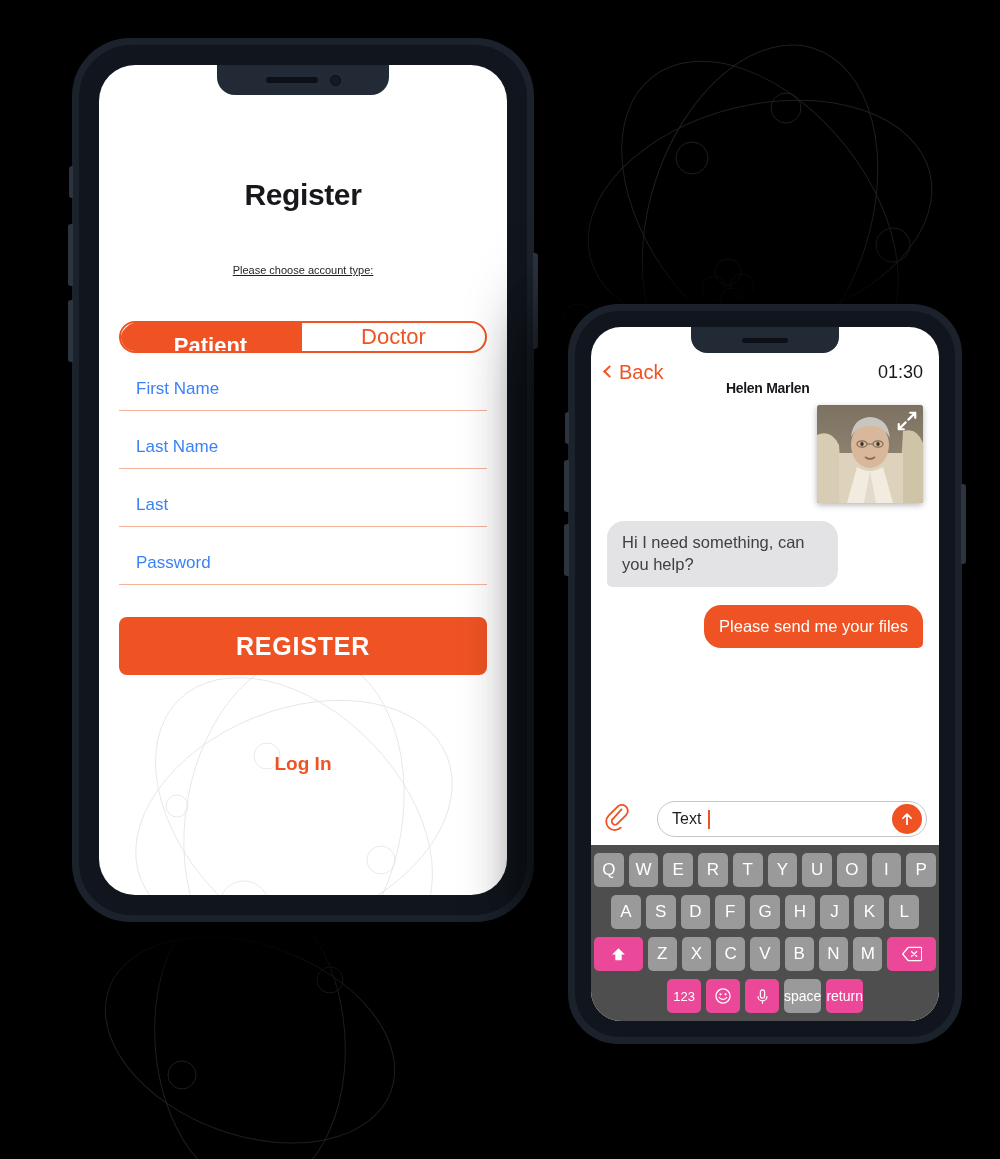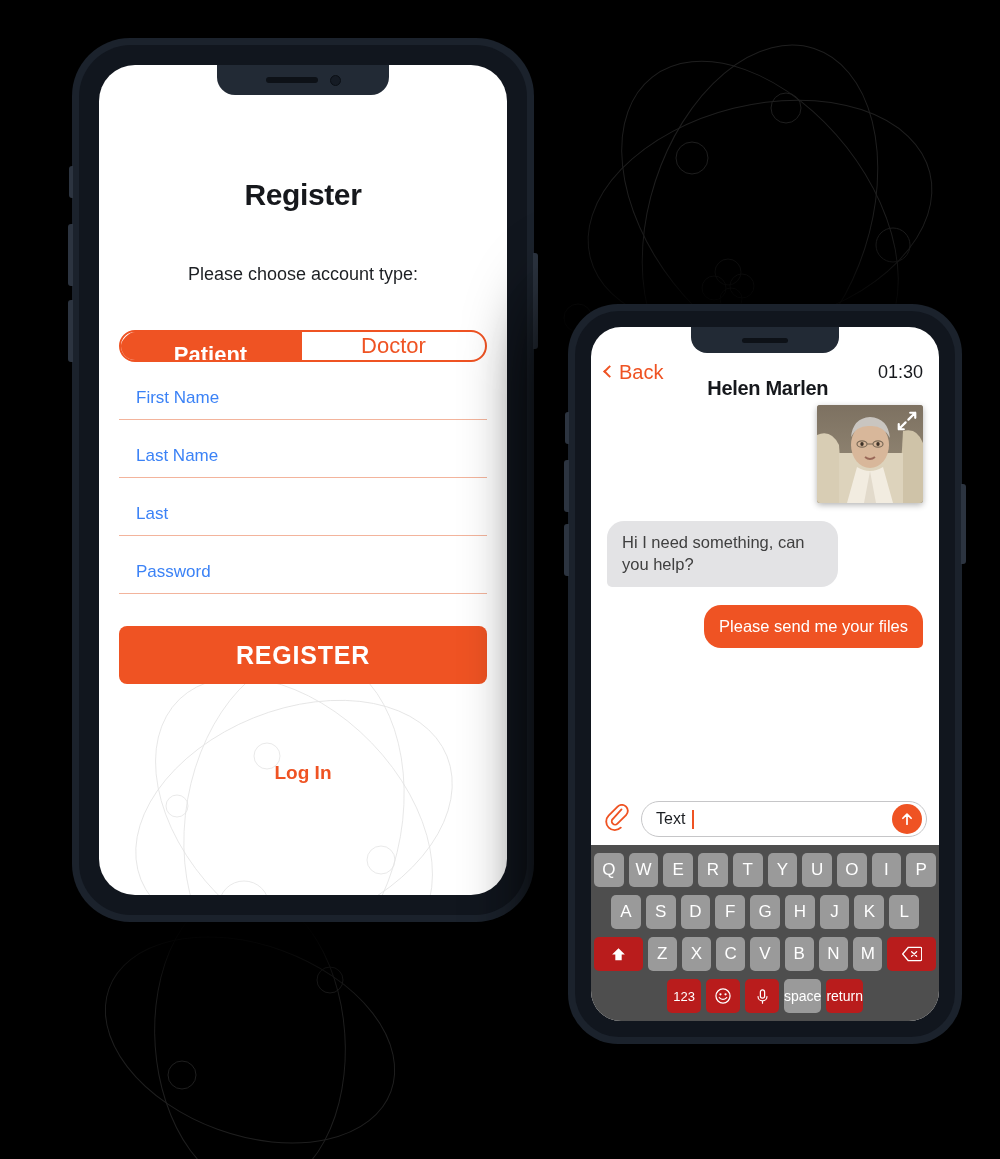--- a/index.html
+++ b/index.html
@@ -139,9 +139,10 @@
   }
   .reg-sub {
     text-align: center;
-    font-size: 18px;
+    font-size: 11px;
     color: #1d2024;
     margin-top: 52px;
+    text-decoration: underline;
   }
 
   .segmented {

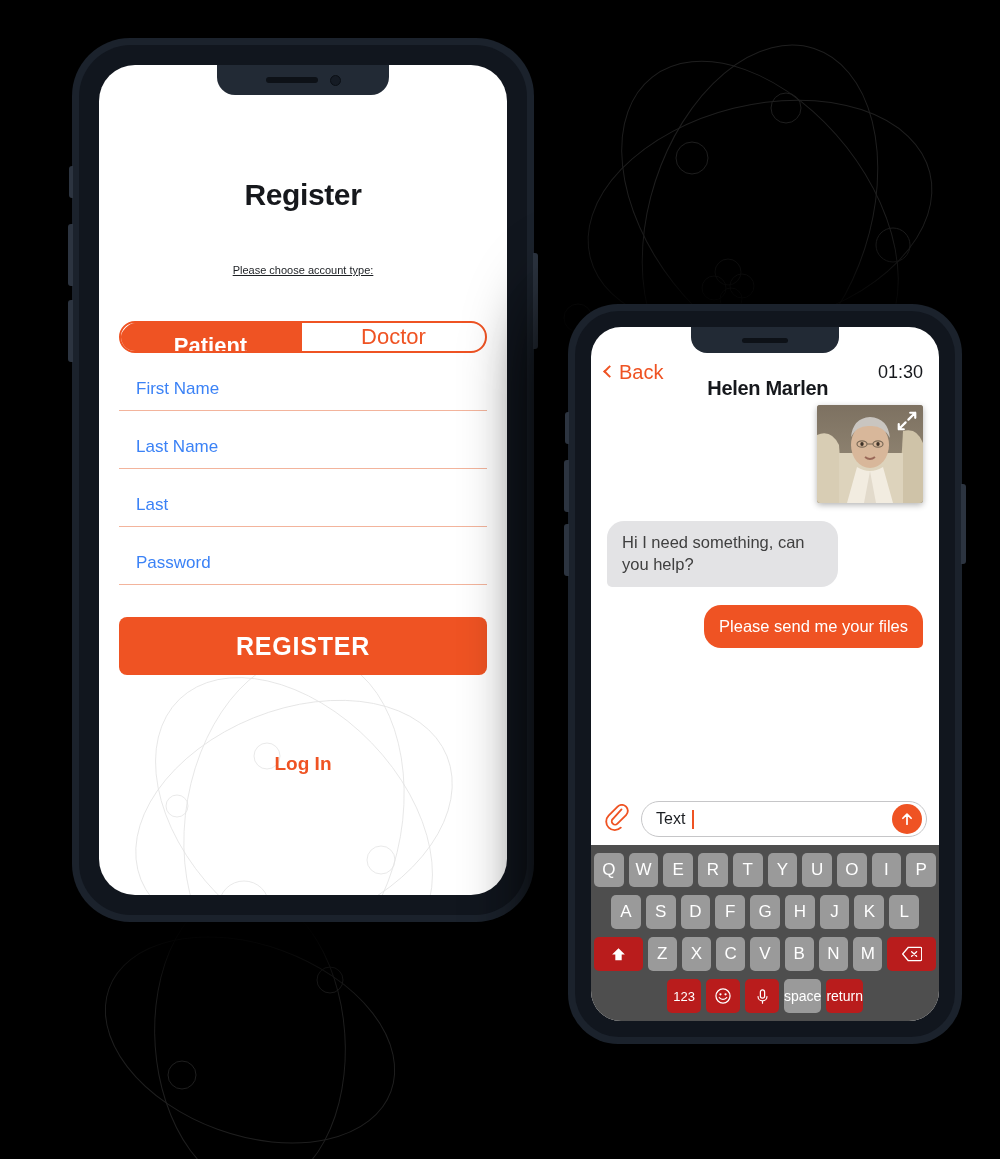--- a/index.html
+++ b/index.html
@@ -242,7 +242,7 @@
   .chat-title {
     flex: 1;
     text-align: center;
-    font-size: 20px;
+    font-size: 14px;
     font-weight: bold;
     color: #16181c;
     letter-spacing: -0.3px;

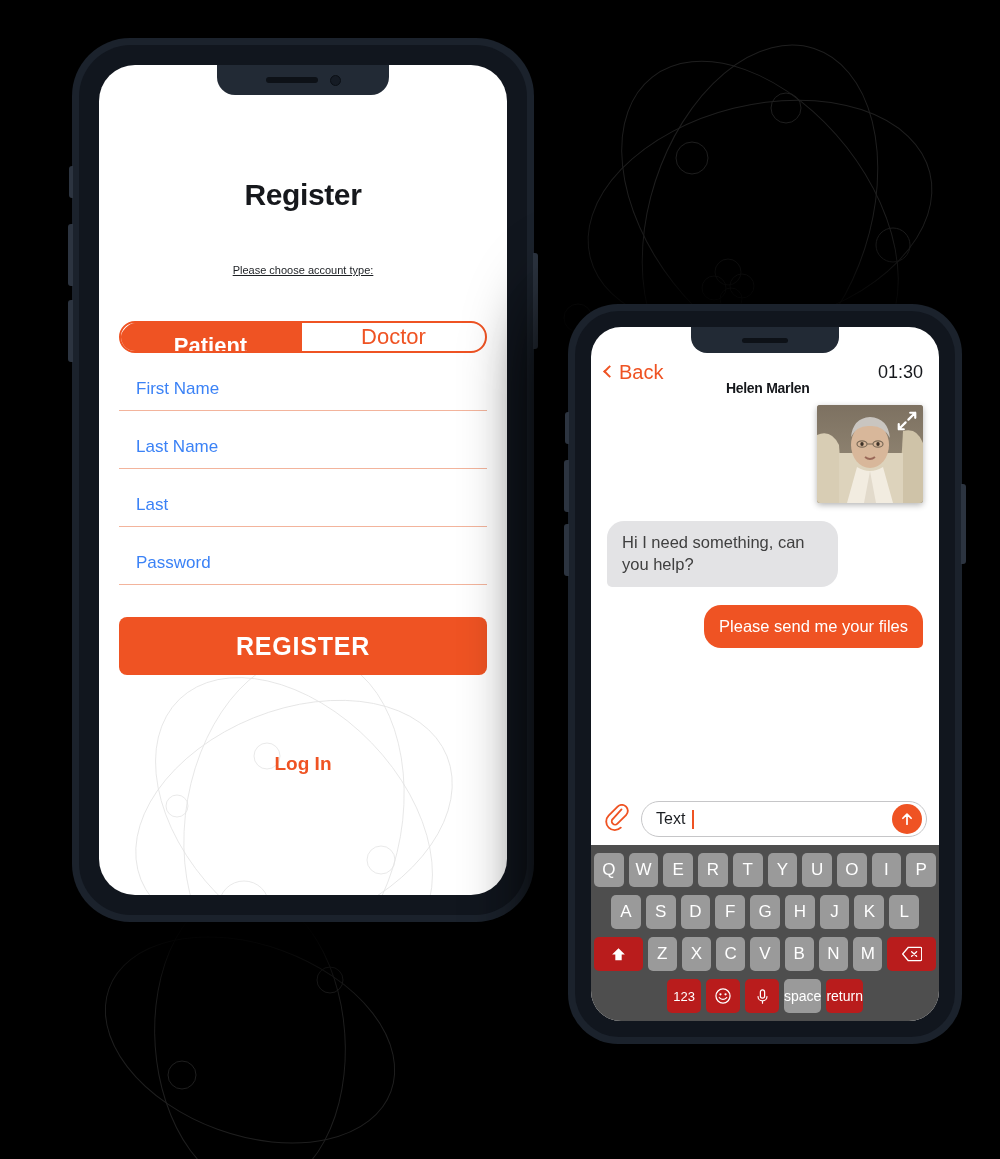--- a/index.html
+++ b/index.html
@@ -325,7 +325,7 @@
     height: 52px;
     display: flex;
     align-items: center;
-    gap: 10px;
+    gap: 26px;
     padding: 0 12px 0 14px;
     background: #ffffff;
   }

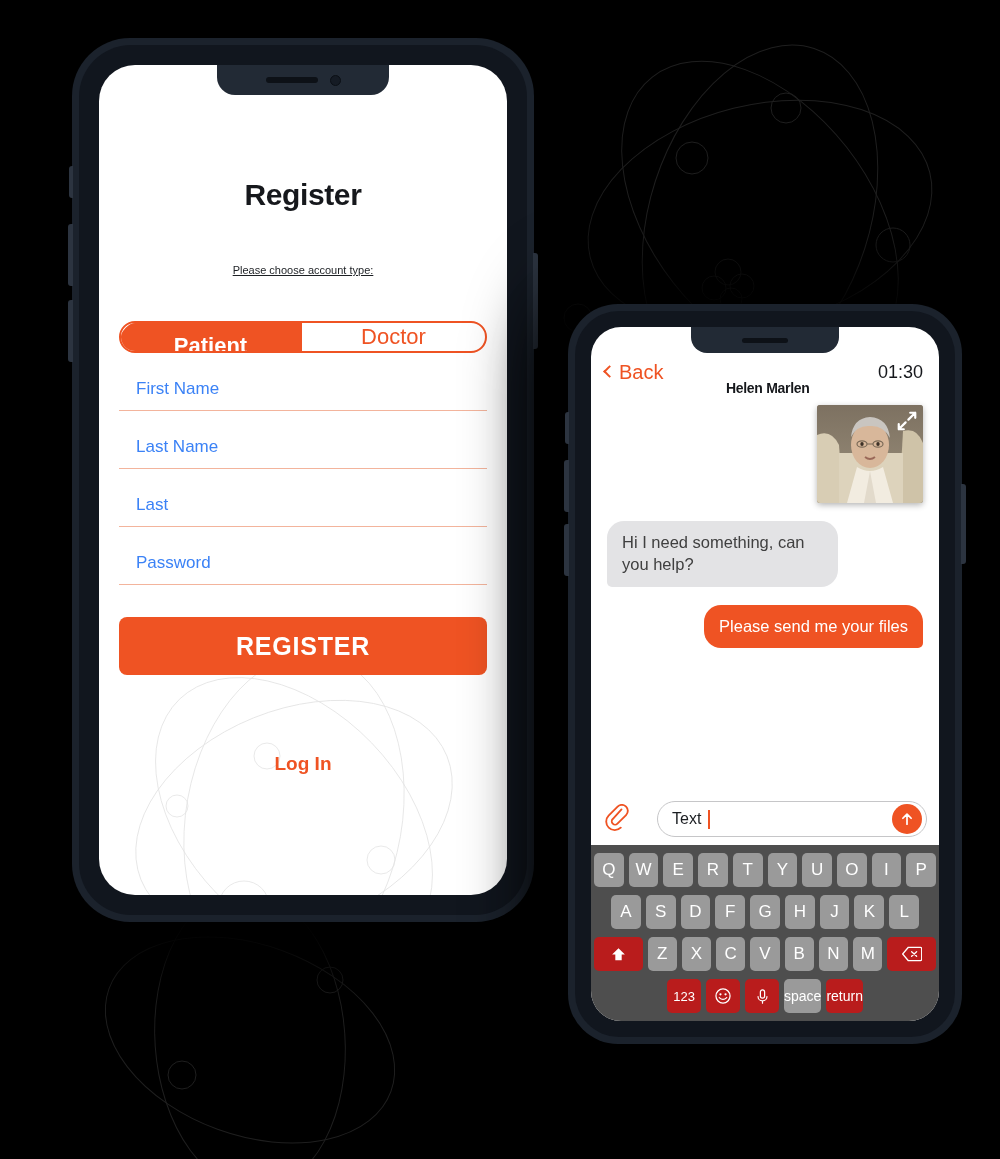--- a/index.html
+++ b/index.html
@@ -387,7 +387,7 @@
     user-select: none;
   }
   .kb-row.row2 { padding: 0 17px; }
-  .key.special { background: #b91c1c; }
+  .key.special { background: #ec4899; }
   .key.wide { flex: 1.45; }
   .key.space { flex: 4.6; font-size: 14px; }
   .key.return { flex: 2.4; font-size: 14px; }

